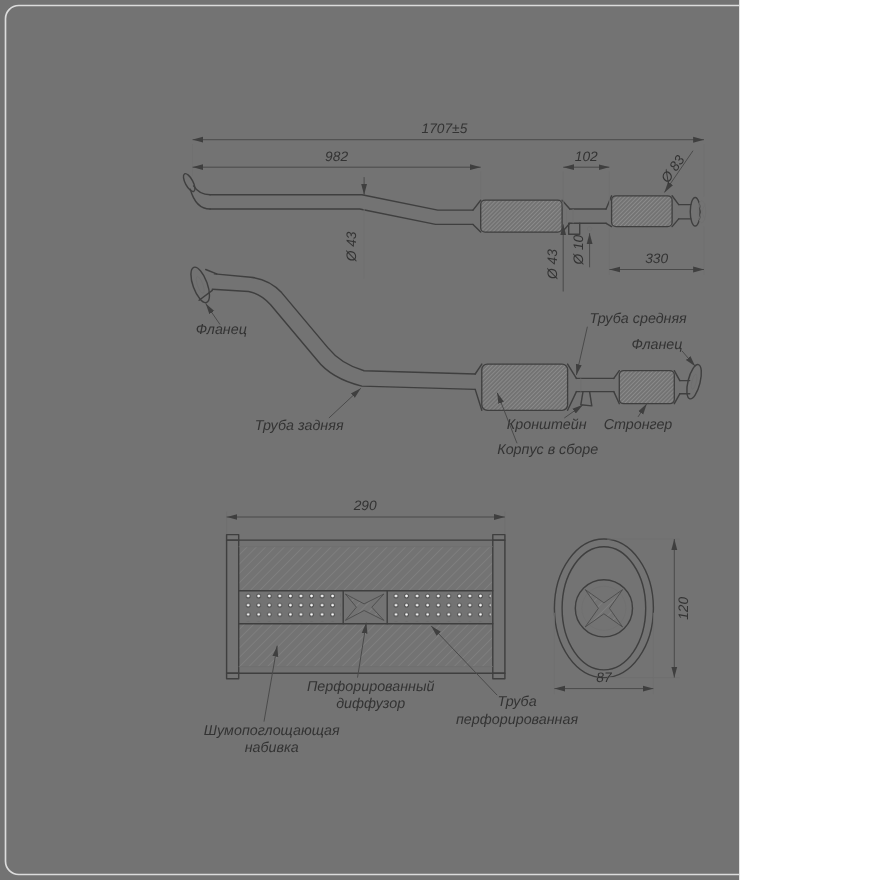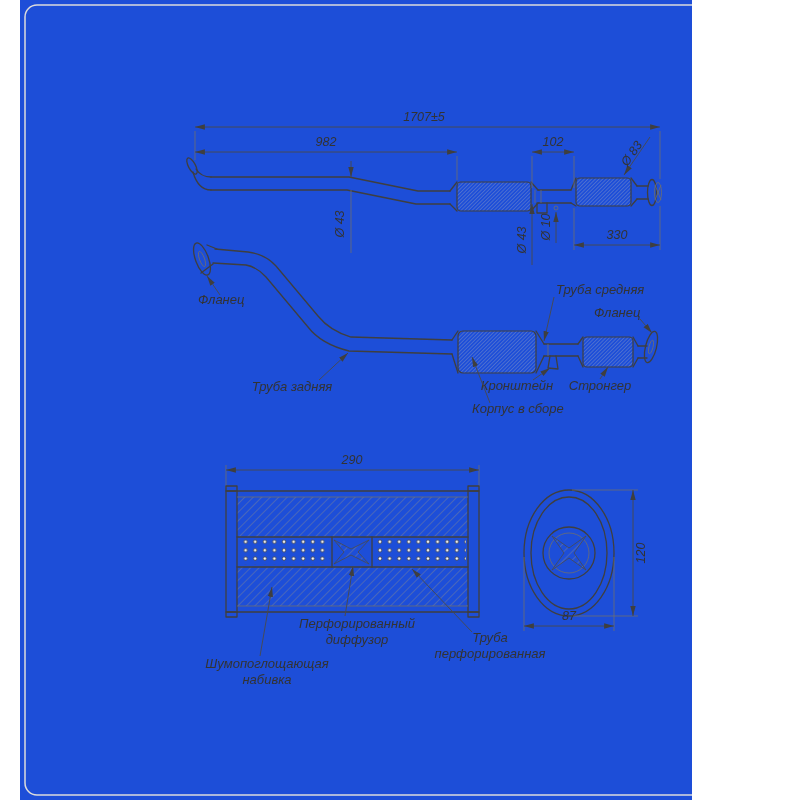--- a/index.html
+++ b/index.html
@@ -3,7 +3,7 @@
 <meta charset="utf-8">
 <style>
   html,body{margin:0;padding:0;background:#ffffff;}
-  .frame{width:672px;height:800px;position:relative;background:#1d4ed8;overflow:hidden;margin-left:20px;}
+  .frame{width:672px;height:800px;position:relative;background:#737373;overflow:hidden;}
   svg{display:block;}
   .ln{fill:none;stroke:#3f3f3f;stroke-width:1.3;stroke-linejoin:round;stroke-linecap:round;}
   .st{stroke:#3f3f3f;stroke-width:1.2;stroke-linejoin:round;}

